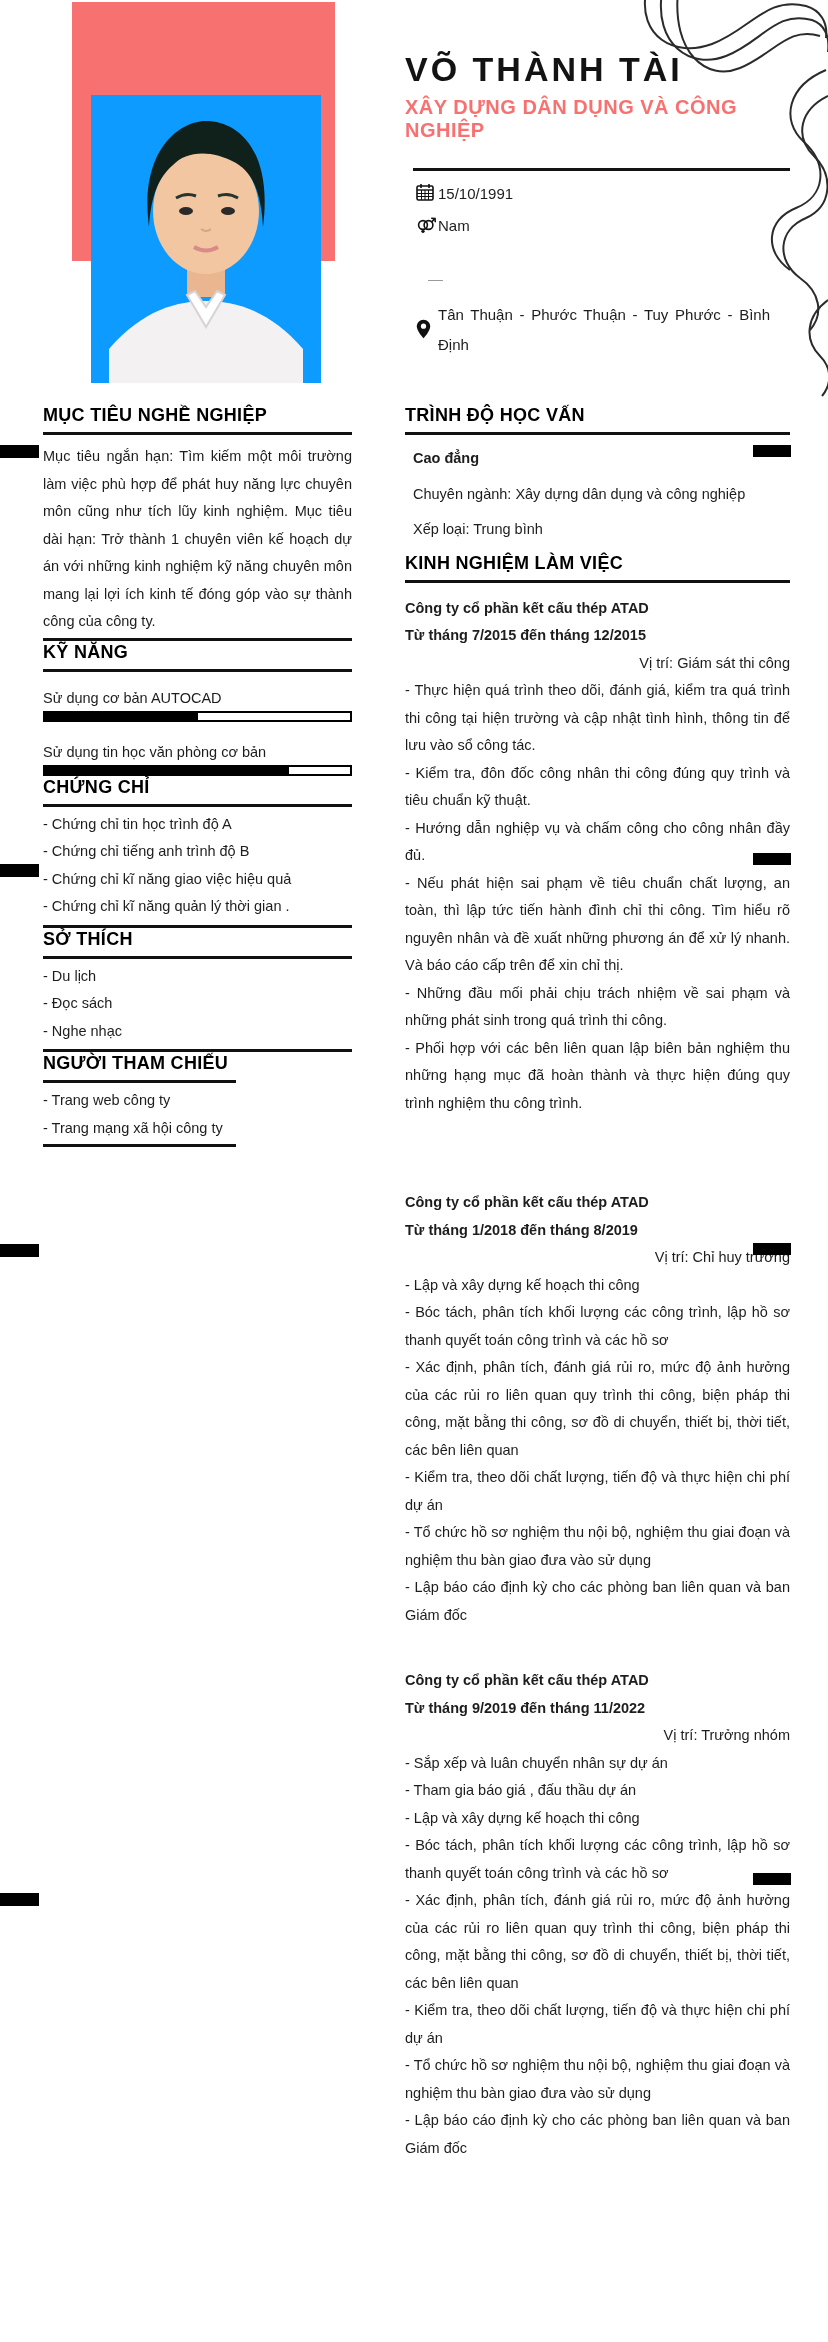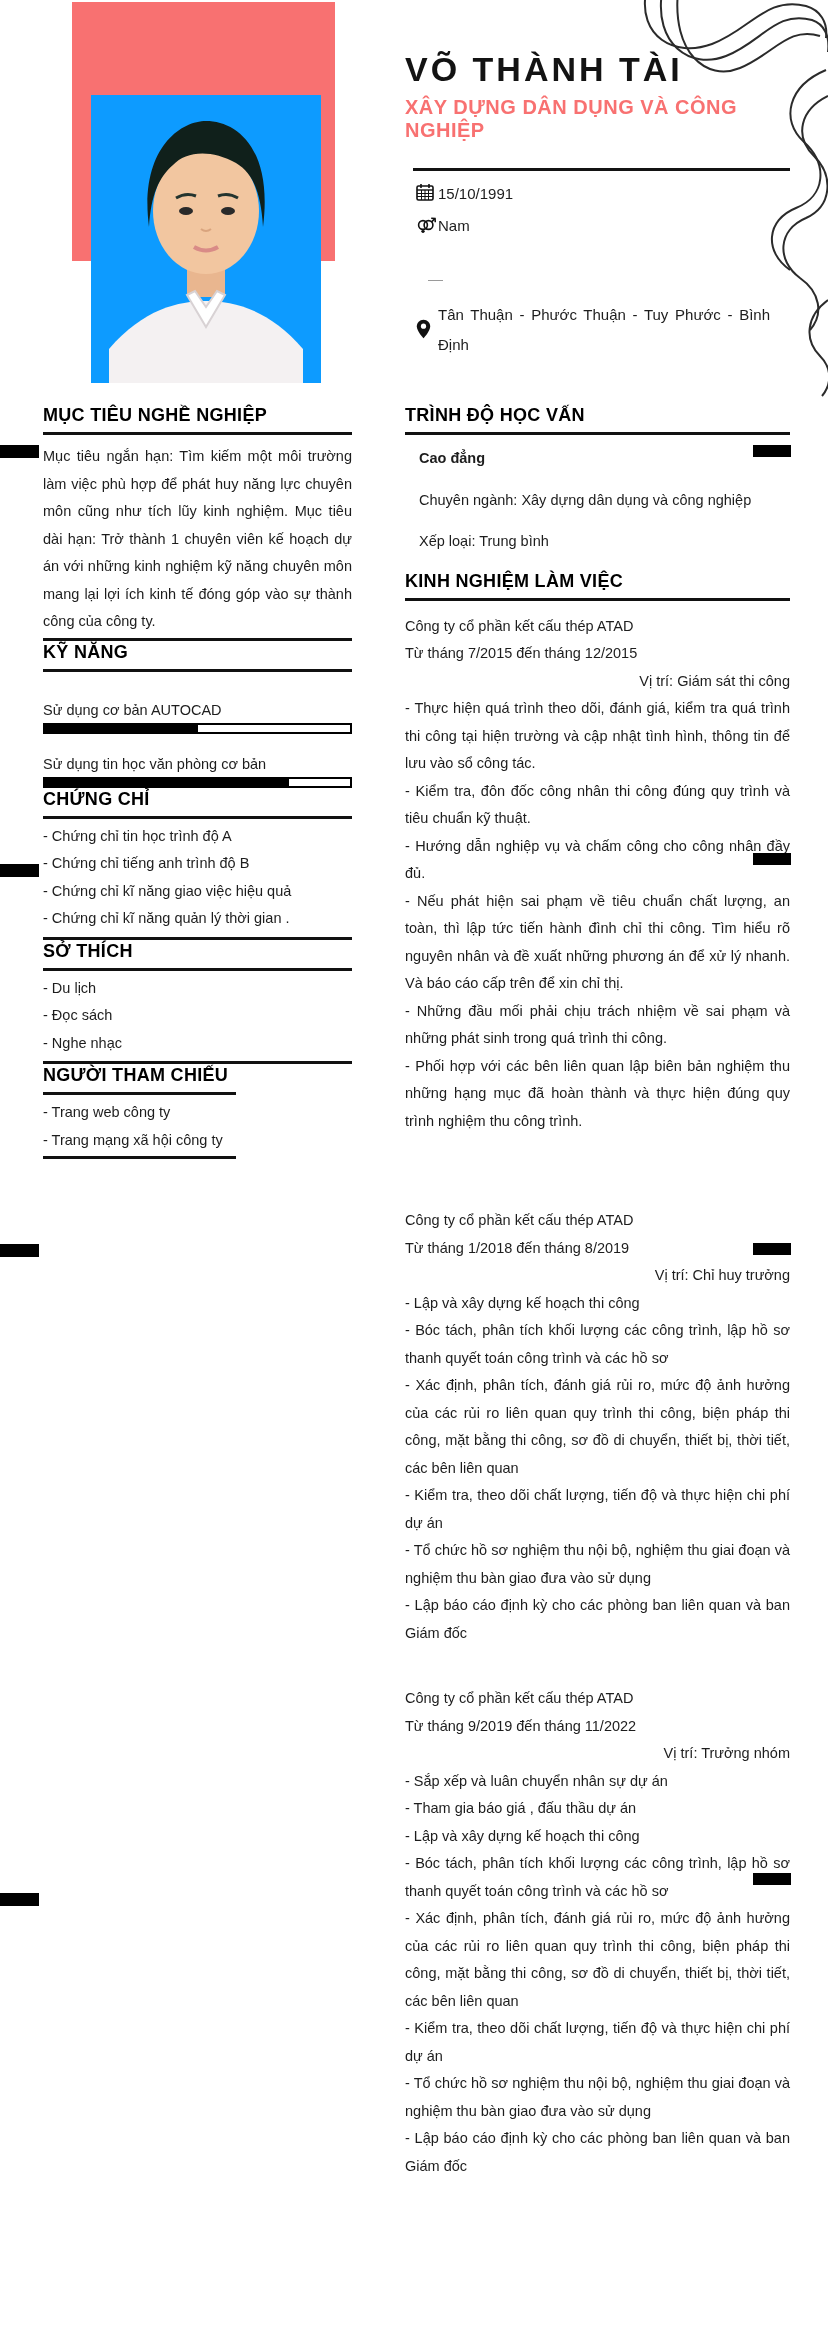--- a/index.html
+++ b/index.html
@@ -30,7 +30,7 @@
   .rule{height:3px;background:#111;margin-top:6px;}
   .rule.short{width:193px;}
   .body-p{margin:8px 0 0 0;font-size:14.5px;line-height:27.5px;text-align:justify;}
-  .plain{margin:14px;font-size:14.5px;line-height:27.5px;}
+  .plain{margin:8px;font-size:14.5px;line-height:27.5px;}
   .list{margin:4px 0 0 0;}
   .list .li{font-size:14.5px;line-height:27.5px;}
   .mt-skills{margin-top:28px;} .mt-cert{margin-top:14px;} .mt-hobby{margin-top:24px;} .mt-ref{margin-top:70px;}

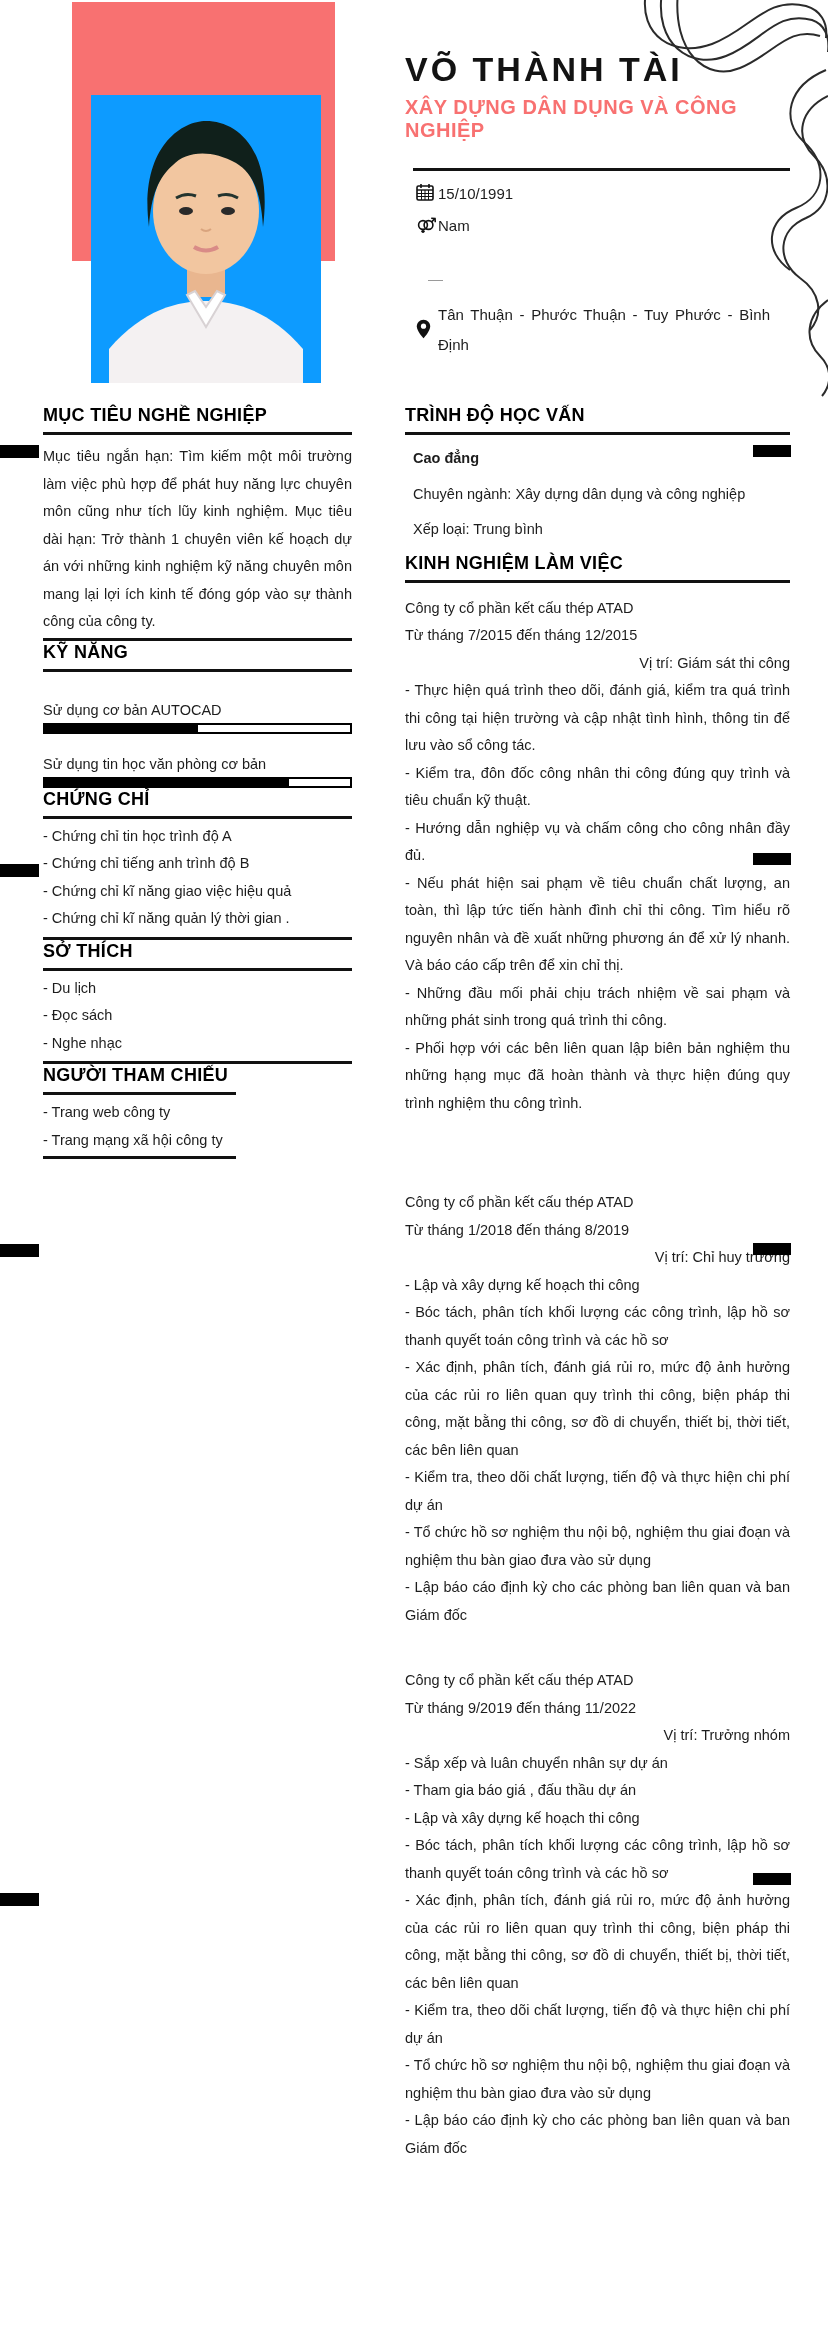--- a/index.html
+++ b/index.html
@@ -42,7 +42,7 @@
   .degree{margin-top:10px;font-weight:700;}
   .mt-exp{margin-top:26px;}
   .job1{margin-top:12px;} .job2{margin-top:72px;} .job3{margin-top:38px;}
-  .job .company,.job .period{font-weight:400;font-size:14.5px;line-height:27.5px;}
+  .job .company,.job .period{font-weight:700;font-size:14.5px;line-height:27.5px;}
   .job .position{font-size:14.5px;line-height:27.5px;text-align:right;}
   .job .bullet{margin:0;font-size:14.5px;line-height:27.5px;text-align:justify;}
   

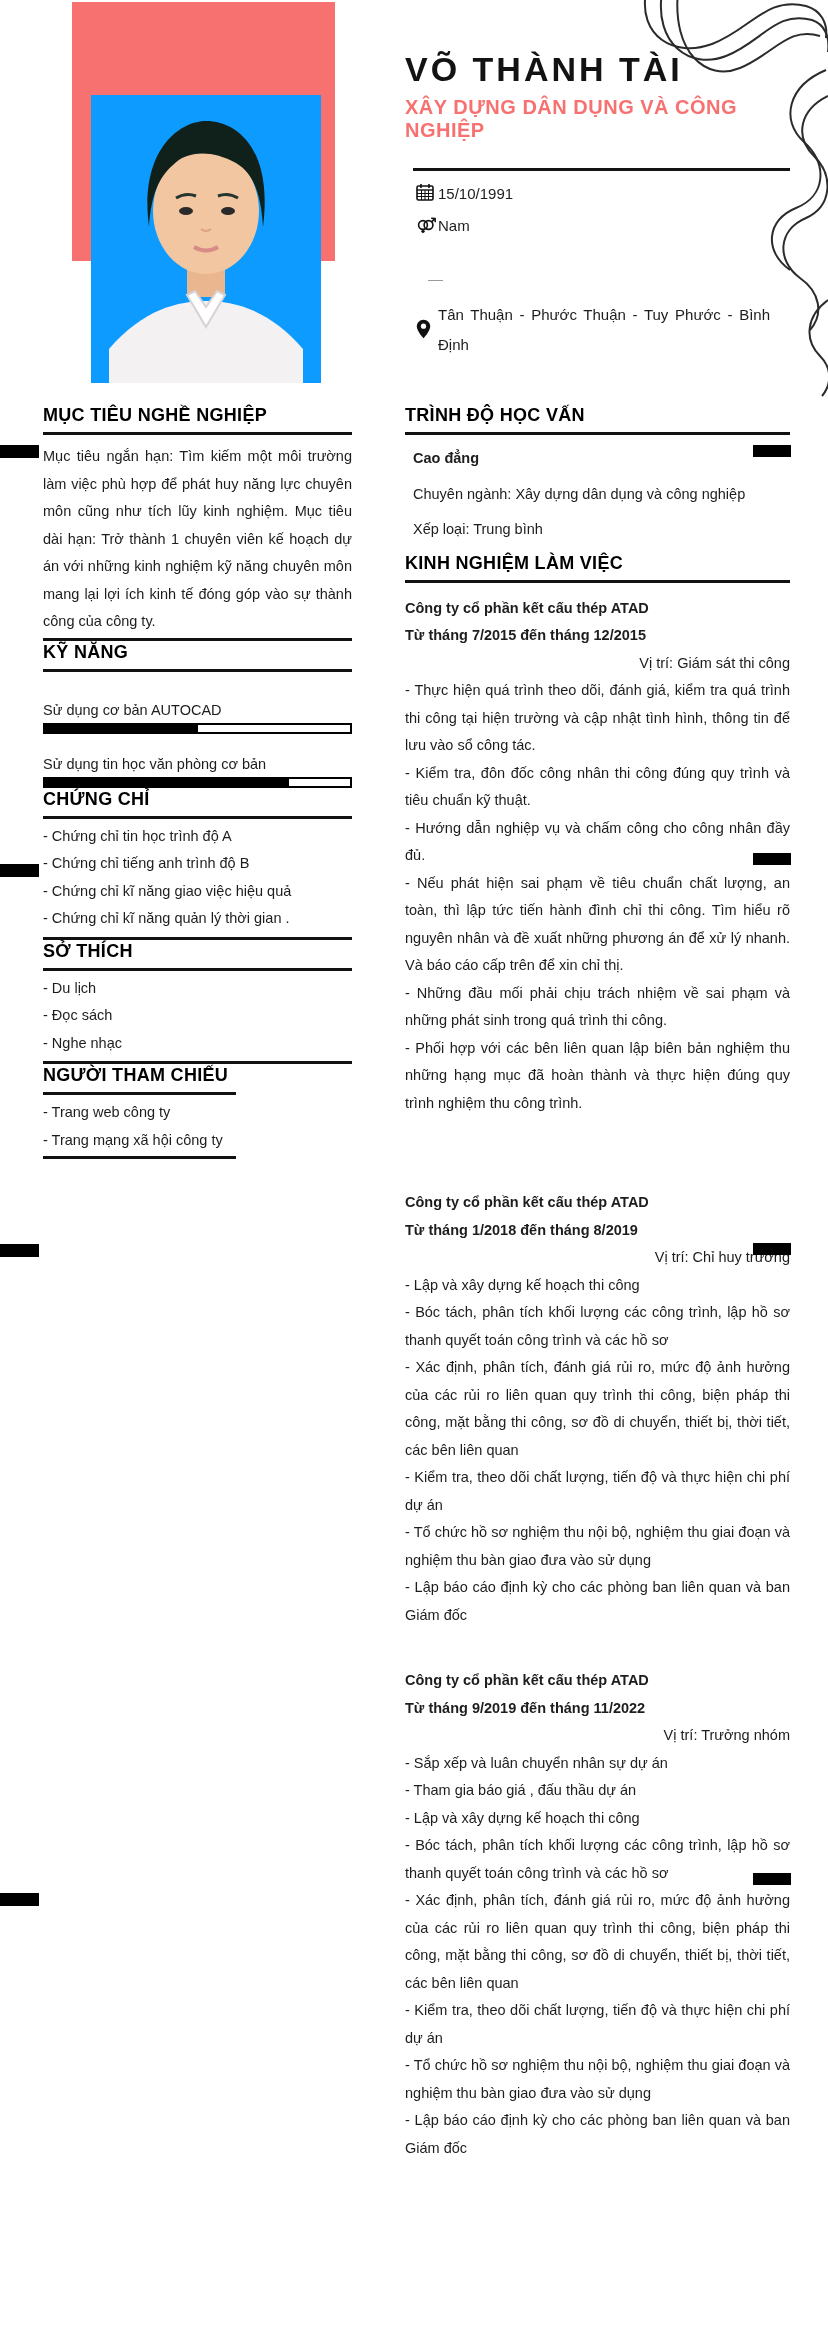--- a/index.html
+++ b/index.html
@@ -34,7 +34,7 @@
   .list{margin:4px 0 0 0;}
   .list .li{font-size:14.5px;line-height:27.5px;}
   .mt-skills{margin-top:28px;} .mt-cert{margin-top:14px;} .mt-hobby{margin-top:24px;} .mt-ref{margin-top:70px;}
-  .skill-label{margin-top:28px;font-size:14.5px;line-height:20px;}
+  .skill-label{margin-top:16px;font-size:14.5px;line-height:20px;}
   .bar{margin-top:3px;height:7px;border:2px solid #000;background:#fff;}
   .bar .fill{height:100%;background:#000;width:0;}
   .ref-wrap{width:200px;text-align:justify;}

